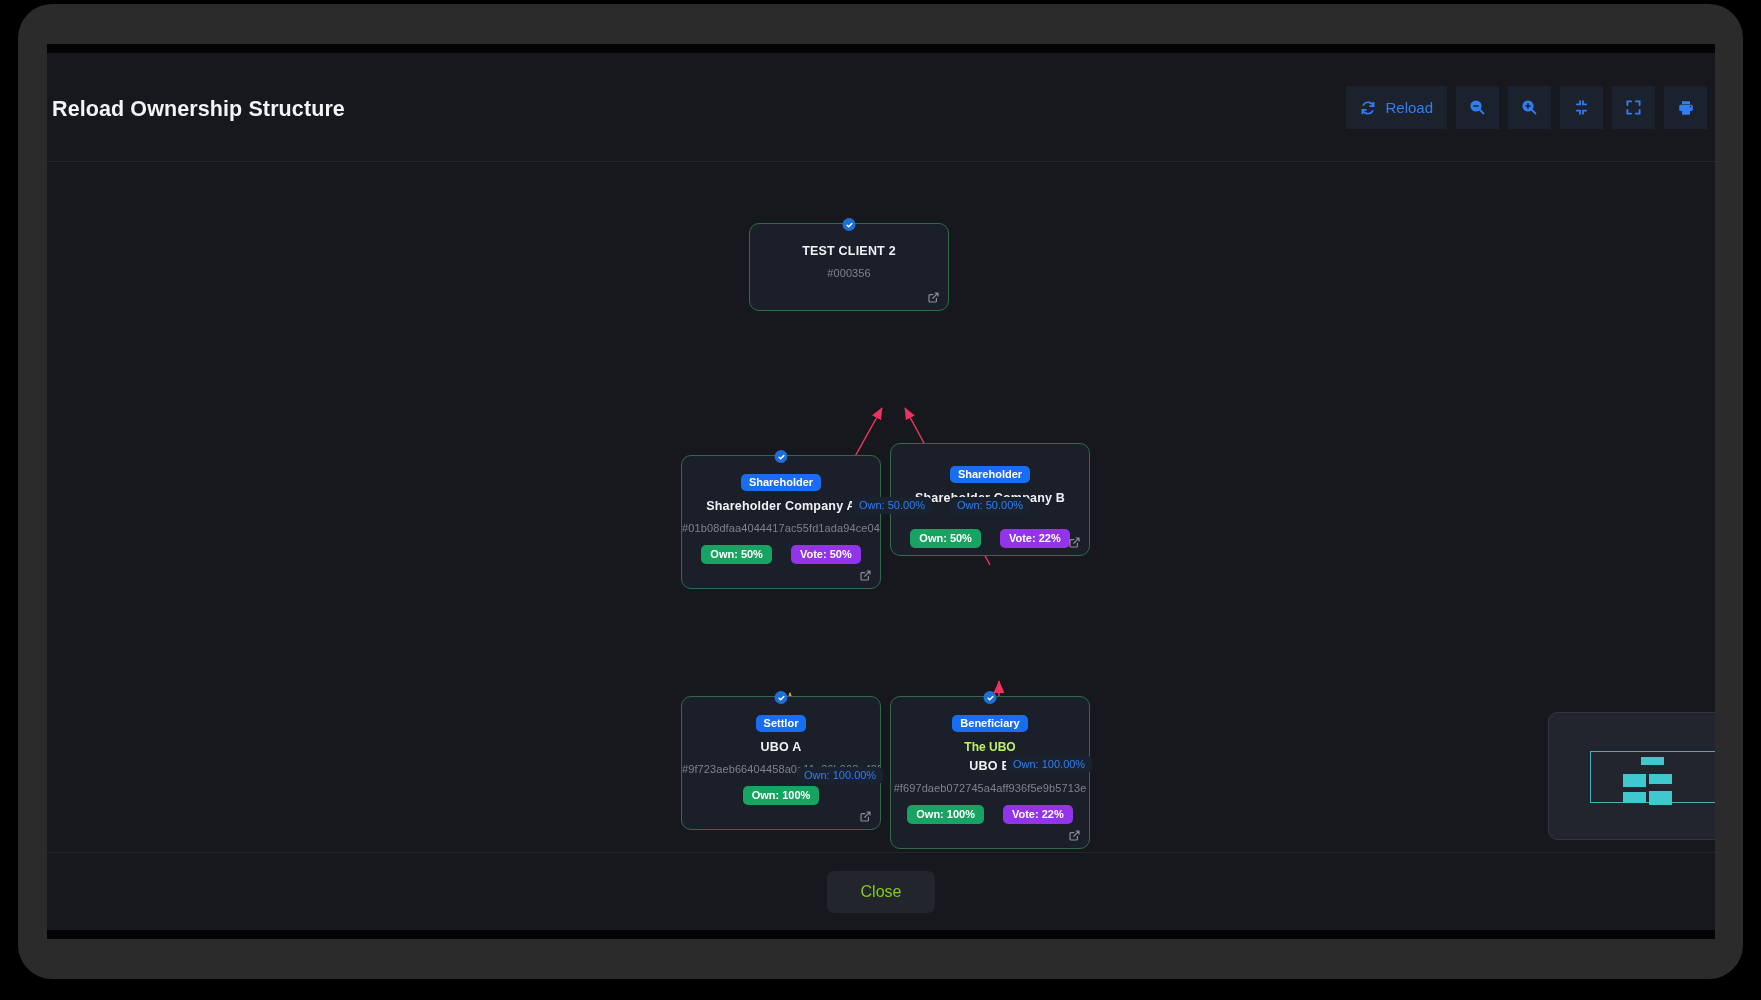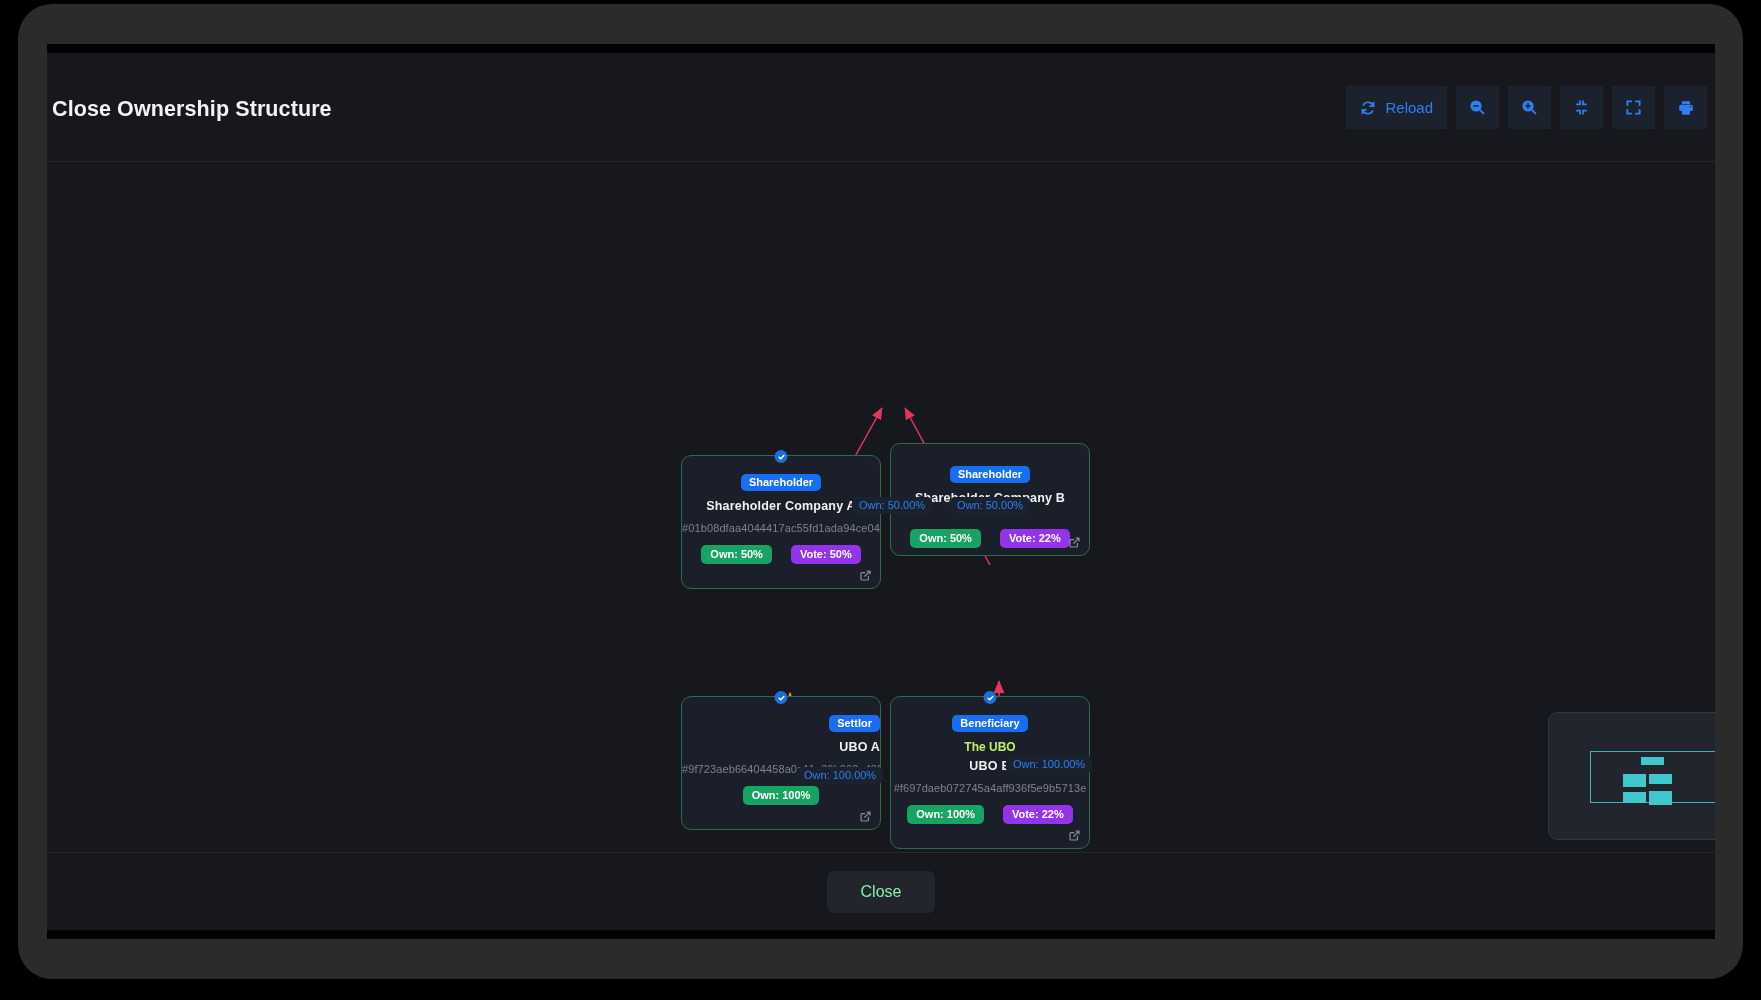--- a/index.html
+++ b/index.html
@@ -223,7 +223,7 @@
   <div id="chrome-strip"></div>
 
   <div id="modal-header">
-    <div id="page-title">Close Ownership Structure</div>
+    <div id="page-title">Reload Ownership Structure</div>
 
     <div id="toolbar">
 

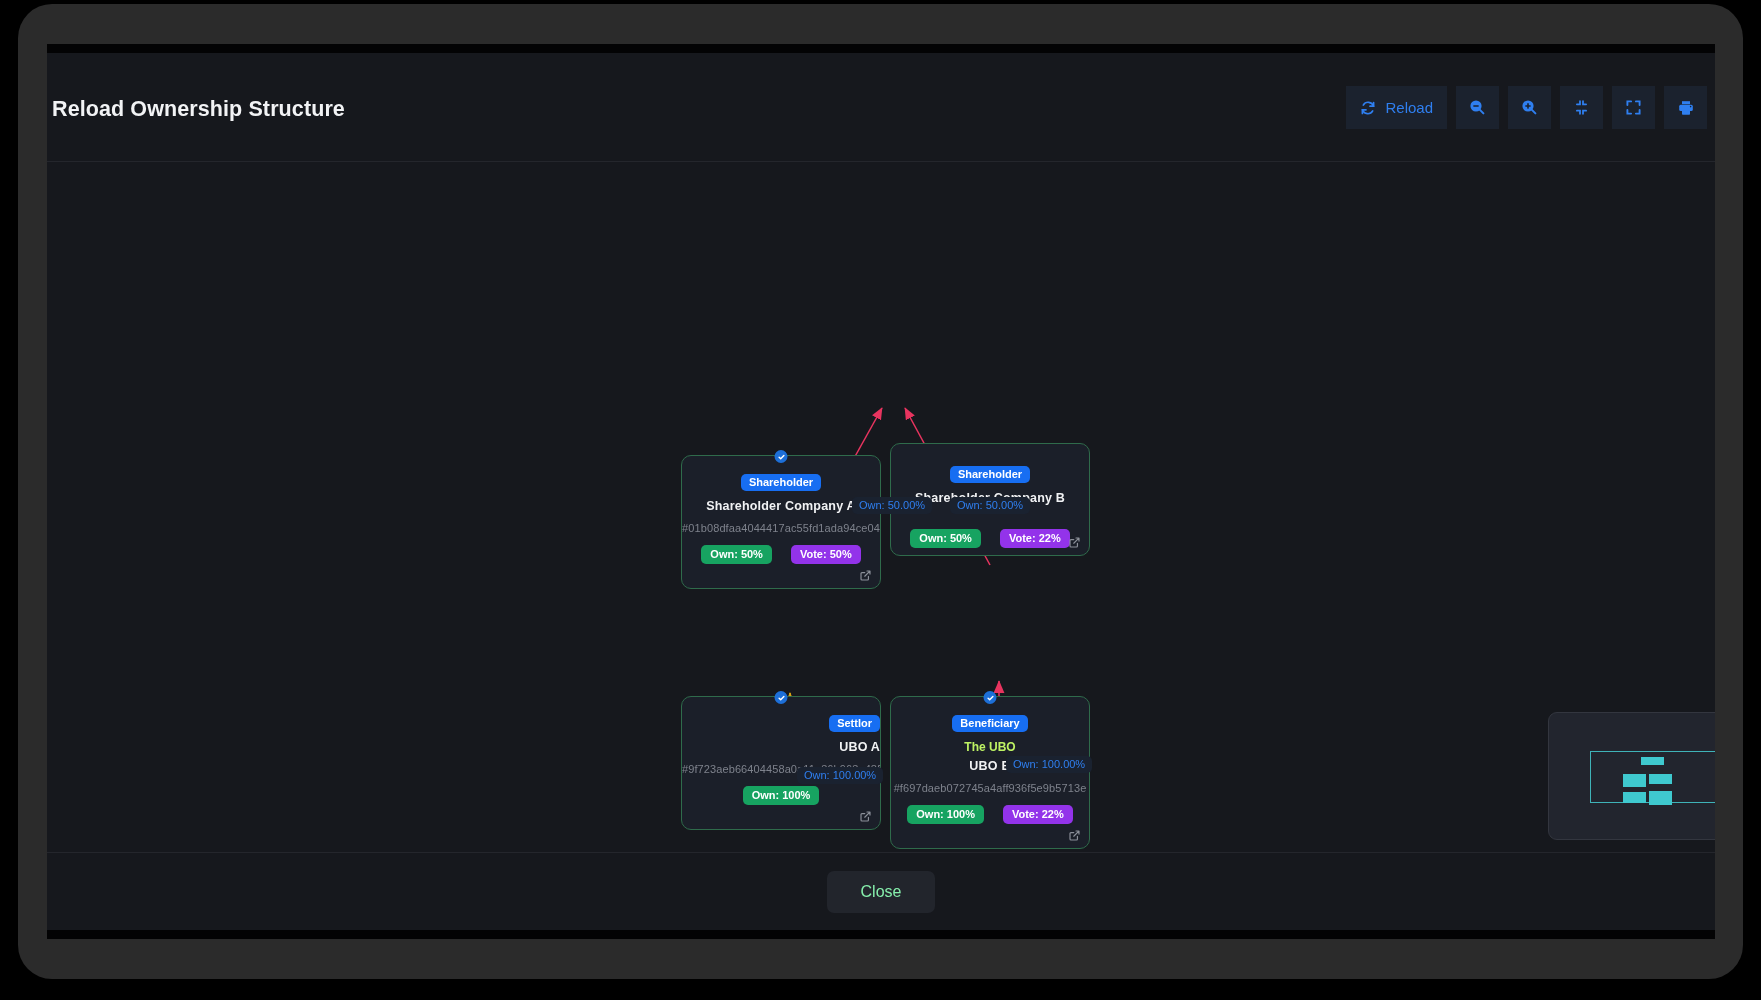--- a/index.html
+++ b/index.html
@@ -315,6 +315,21 @@
     <div class="edge-label" style="left:750px; top:604px;">Own: 100.00%</div>
     <div class="edge-label" style="left:959px; top:593px;">Own: 100.00%</div>
 
+    <div class="node" style="left:702px; top:60px; width:200px; height:88px; padding-top:18px;">
+      <div class="node-check">
+        <svg width="8" height="8" viewBox="0 0 8 8" fill="none" stroke="#ffffff" stroke-width="1.4" stroke-linecap="round" stroke-linejoin="round">
+          <path d="M1.6 4.2 L3.2 5.8 L6.4 2.4"></path>
+        </svg>
+      </div>
+      <div class="node-name" style="margin-top:2px;">TEST CLIENT 2</div>
+      <div class="node-id">#000356</div>
+      <div class="node-link">
+        <svg width="11" height="11" viewBox="0 0 12 12" fill="none" stroke="#8b8f99" stroke-width="1.3" stroke-linecap="round" stroke-linejoin="round">
+          <path d="M9.2 6.8v3.1a1 1 0 0 1-1 1H2.1a1 1 0 0 1-1-1V3.8a1 1 0 0 1 1-1h3.1"></path>
+          <path d="M7.6 1.1h3.3v3.3M5.2 6.8l5.5-5.5"></path>
+        </svg>
+      </div>
+    </div>
 
     <div class="node" style="left:634px; top:292px; width:200px; height:134px; padding-top:16px;">
       <div class="node-check">

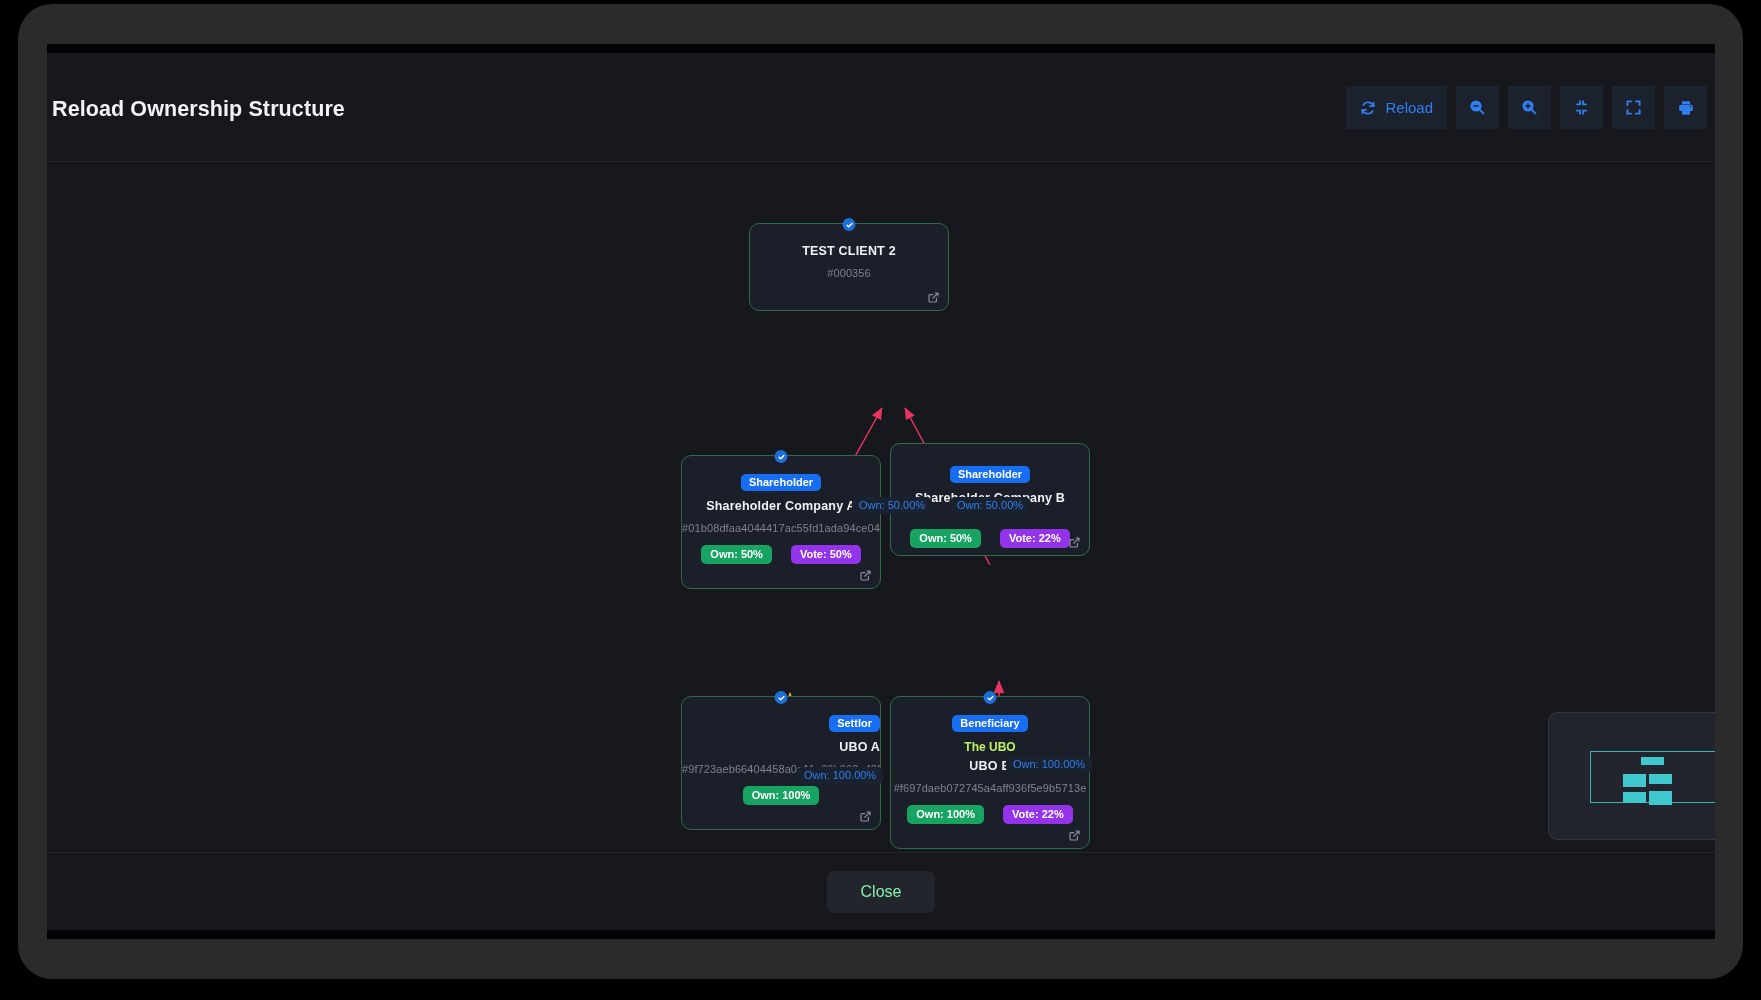--- a/index.html
+++ b/index.html
@@ -367,7 +367,7 @@
       </div>
     </div>
 
-    <div class="node" style="left:634px; top:533px; width:200px; height:134px; padding-top:16px;text-align:right;">
+    <div class="node" style="left:634px; top:533px; width:200px; height:134px; padding-top:16px;">
       <div class="node-check">
         <svg width="8" height="8" viewBox="0 0 8 8" fill="none" stroke="#ffffff" stroke-width="1.4" stroke-linecap="round" stroke-linejoin="round">
           <path d="M1.6 4.2 L3.2 5.8 L6.4 2.4"></path>

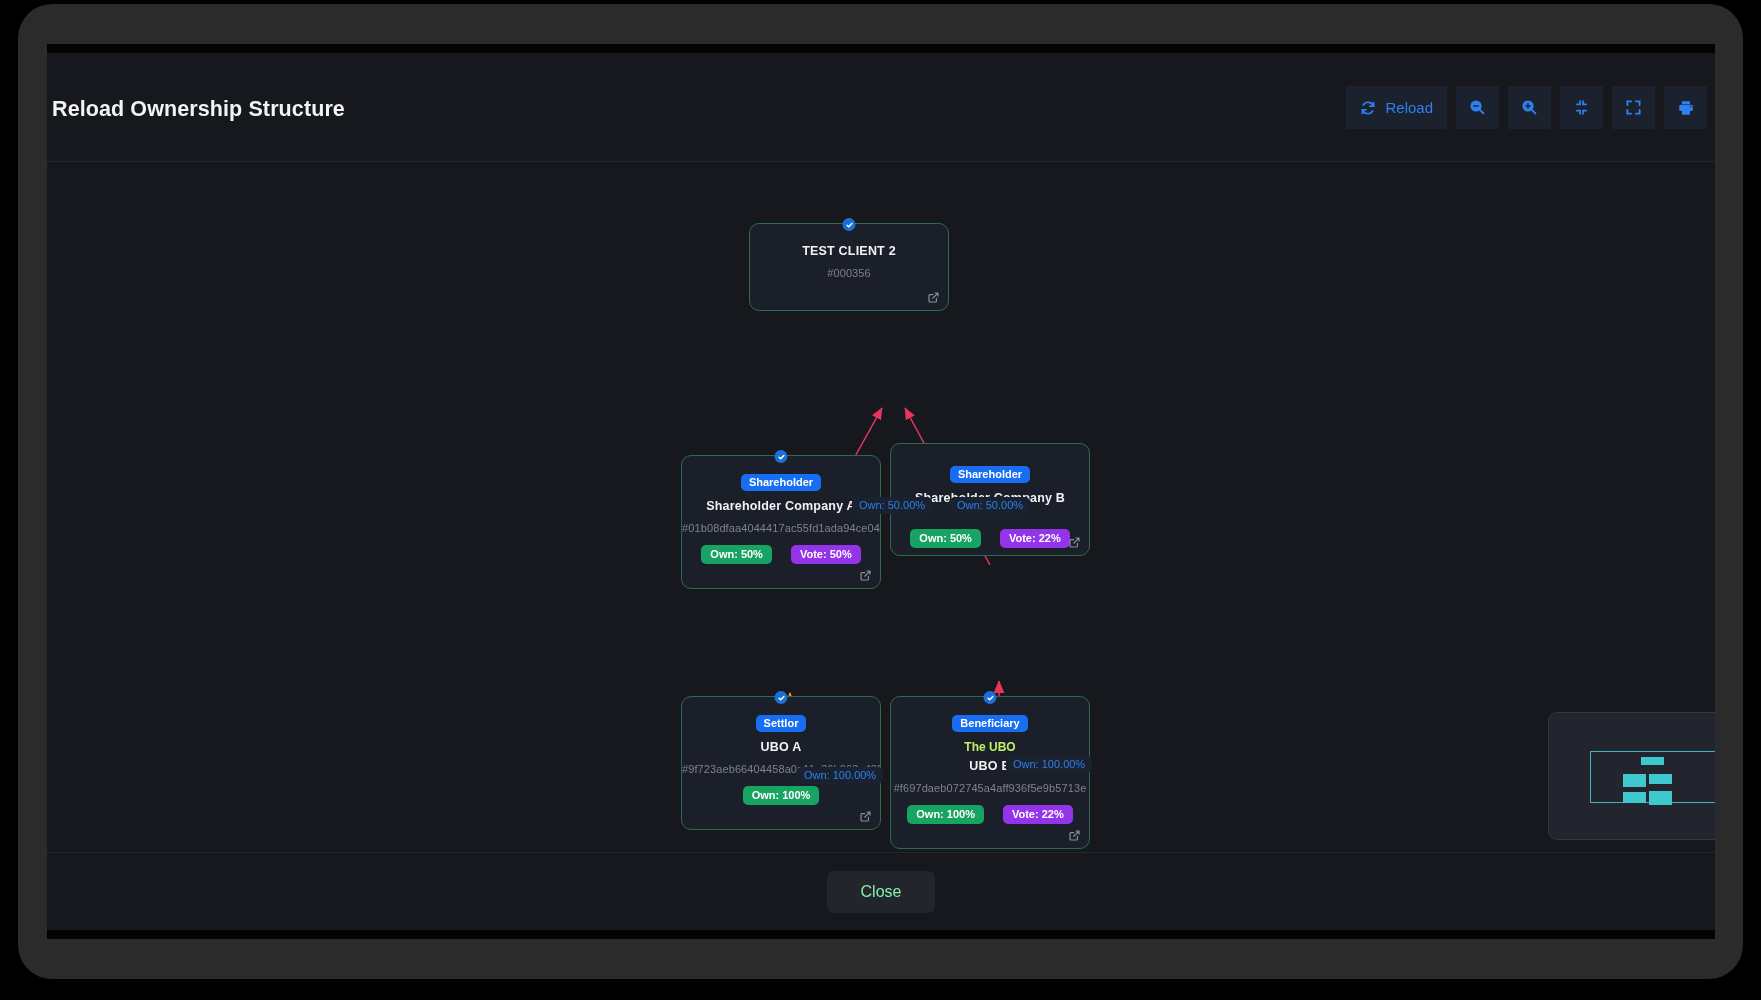--- a/index.html
+++ b/index.html
@@ -206,7 +206,7 @@
     background: #22252c;
     border: none;
     border-radius: 7px;
-    color: #86efac;
+    color: #84cc16;
     font-size: 16px;
     padding: 12px 34px;
     cursor: pointer;

